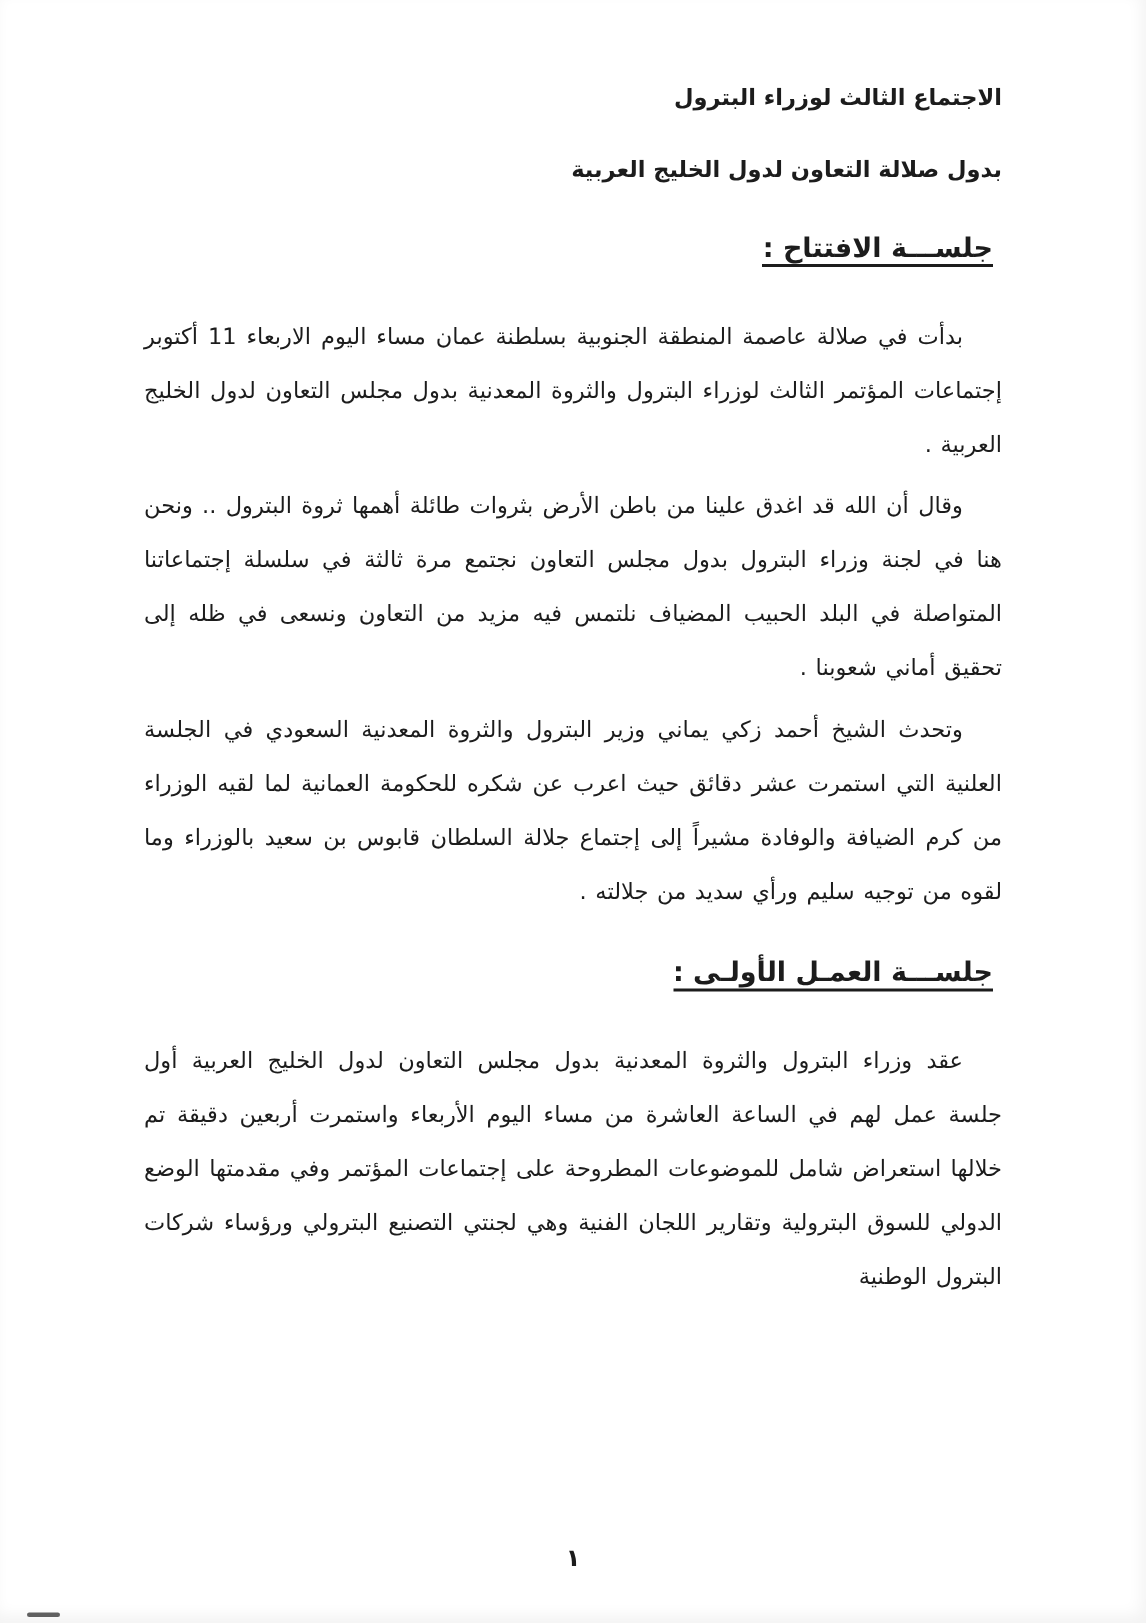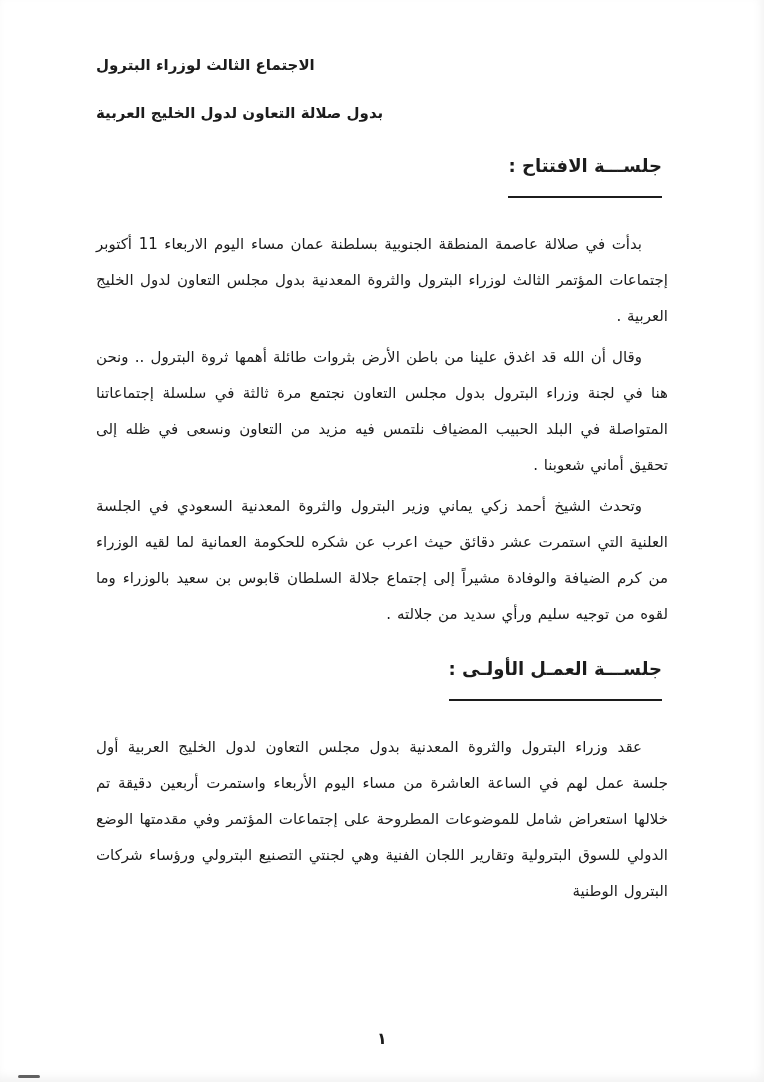--- a/index.html
+++ b/index.html
@@ -23,7 +23,7 @@
       box-shadow: inset -3px -5px 10px rgba(0,0,0,0.05);
     }
     .doc-header {
-      text-align: left;
+      text-align: right;
       margin-bottom: 32px;
     }
     .title-line {

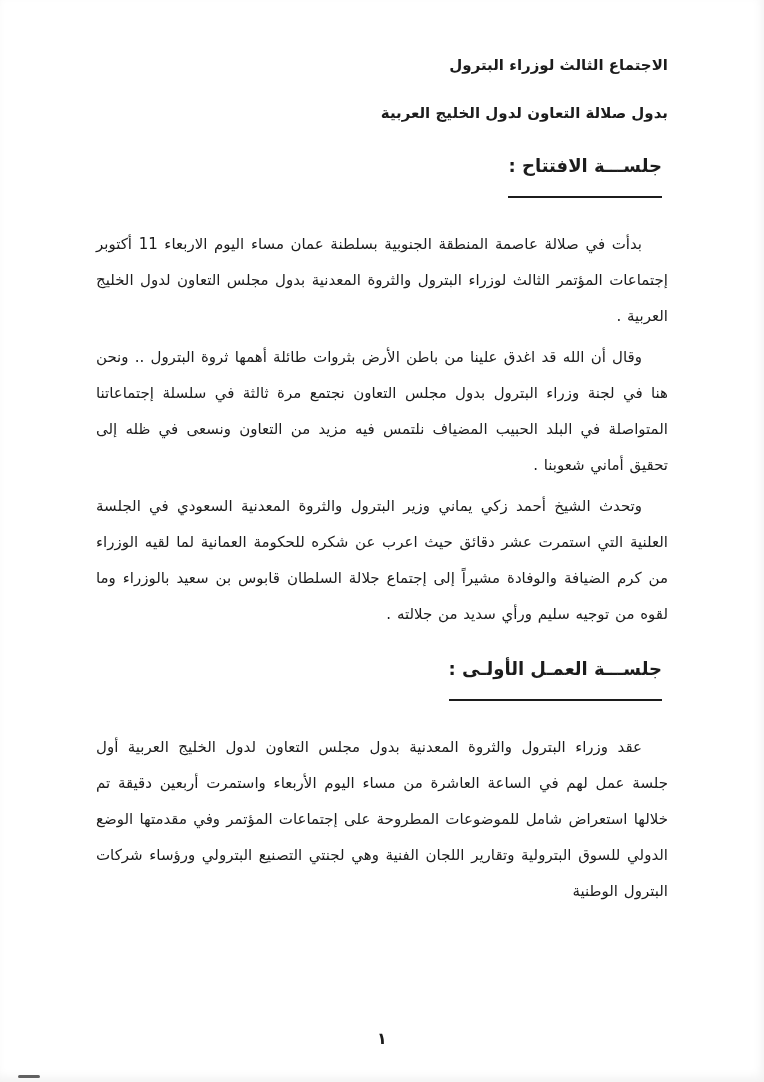--- a/index.html
+++ b/index.html
@@ -42,7 +42,7 @@
     }
     .heading-text {
       display: inline-block;
-      padding-bottom: 20px;
+      padding-bottom: 0;
       border-bottom: 2px solid #1c1c1c;
       letter-spacing: 0.5px;
     }

